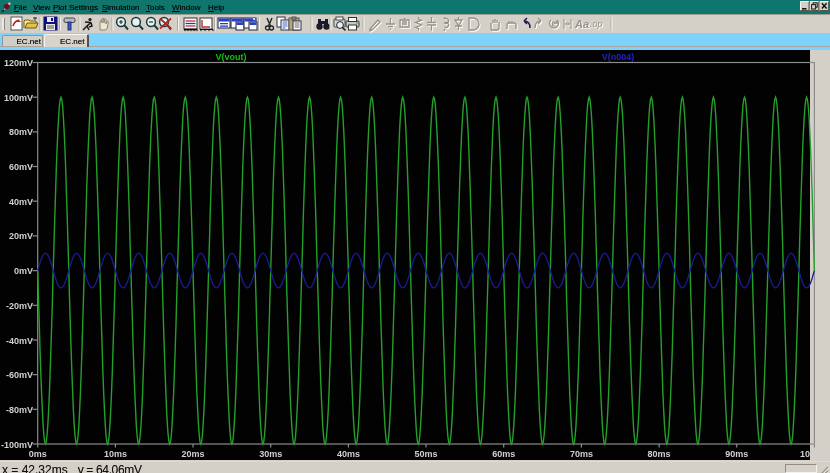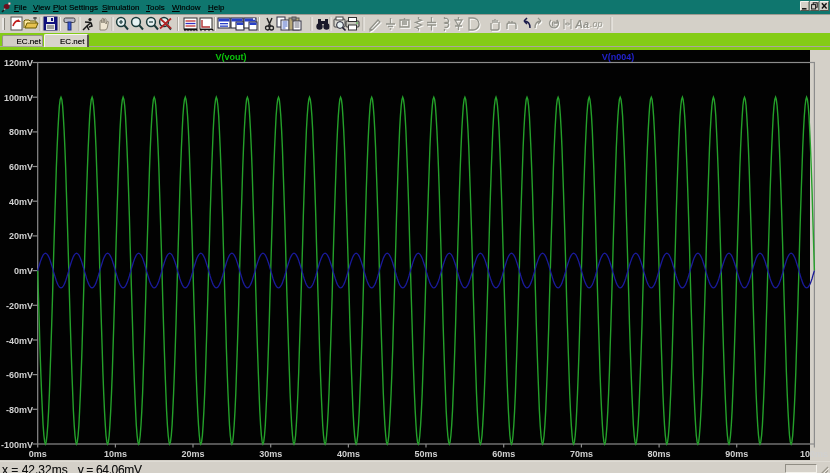--- a/index.html
+++ b/index.html
@@ -6,7 +6,7 @@
 .menubar span.m{position:absolute;top:3px;text-shadow:0 0 0.4px rgba(0,0,0,0.45)}
 .mb-line{position:absolute;left:0;top:14px;width:830px;height:1px;background:#9d9a91}
 .toolbar{position:absolute;left:0;top:15px;width:824px;height:18px;background:#d4d0c8}
-.tabbar{position:absolute;left:0;top:33px;width:830px;height:17px;background:#84cc16}
+.tabbar{position:absolute;left:0;top:33px;width:830px;height:17px;background:#7dd3fc}
 .plot{position:absolute;left:0;top:50px;width:810px;height:410px;background:#020202}
 .status{position:absolute;left:0;top:461px;width:830px;height:13px;background:#d4d0c8;border-top:1px solid #dedbd4;font-size:12px;color:#111;padding-left:2px;padding-top:1px;text-shadow:0 0 0.4px rgba(0,0,0,0.4)}
 .ax{font:bold 9px "Liberation Sans",sans-serif;fill:#d0d0d0}

